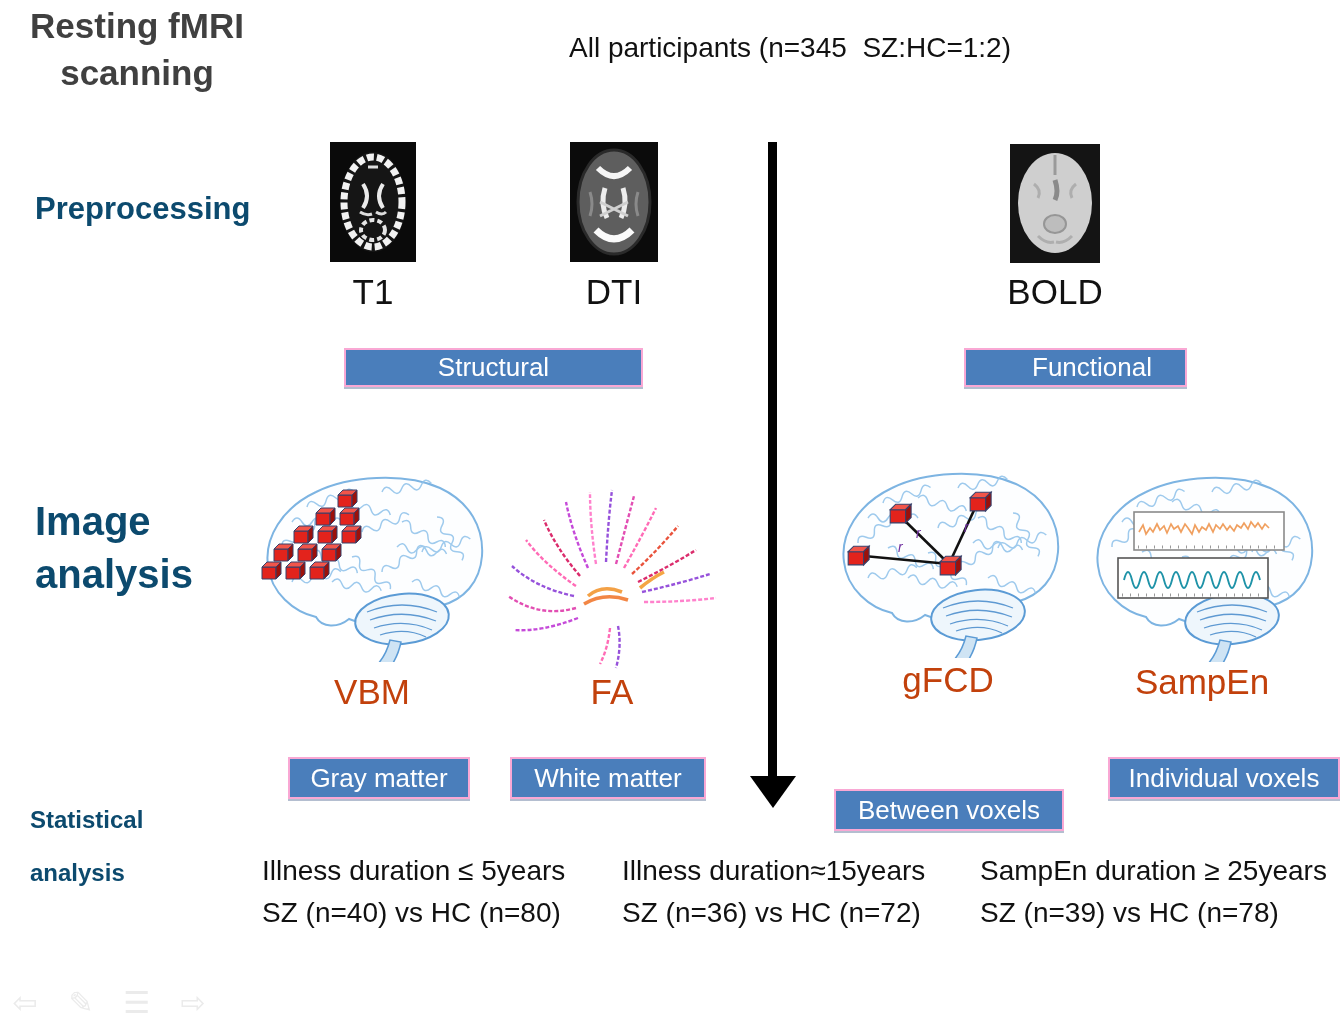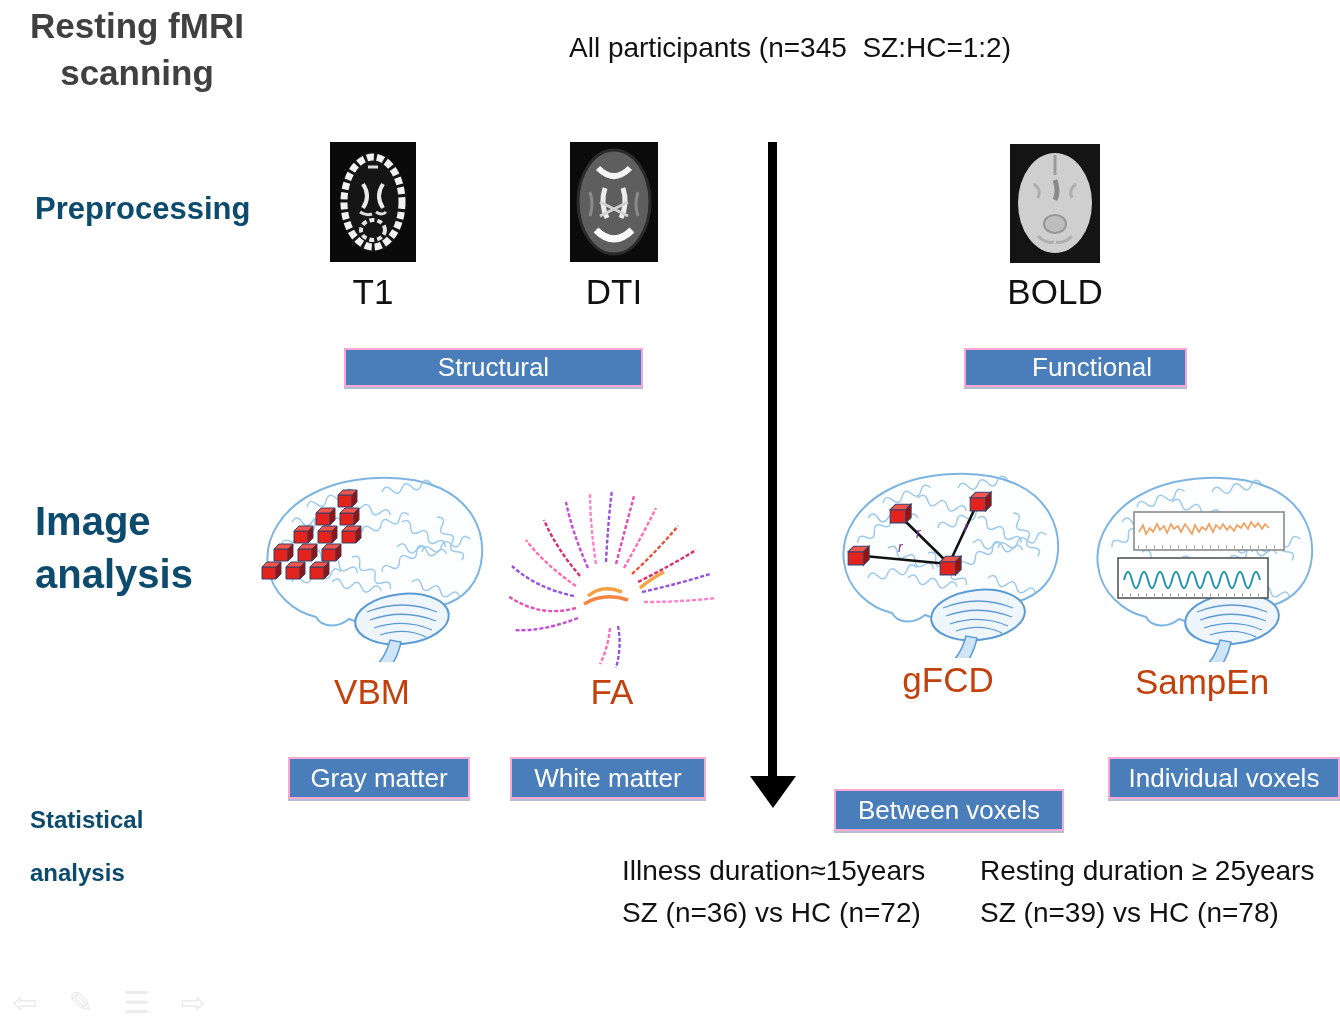--- a/index.html
+++ b/index.html
@@ -215,6 +215,10 @@
     <div>analysis</div>
   </div>
 
+  <div class="abs stat-group" style="left:262px;top:850px;">
+    <div>Illness duration ≤ 5years</div>
+    <div>SZ (n=40) vs HC (n=80)</div>
+  </div>
   <div class="abs stat-group" style="left:622px;top:850px;">
     <div>Illness duration≈15years</div>
     <div>SZ (n=36) vs HC (n=72)</div>

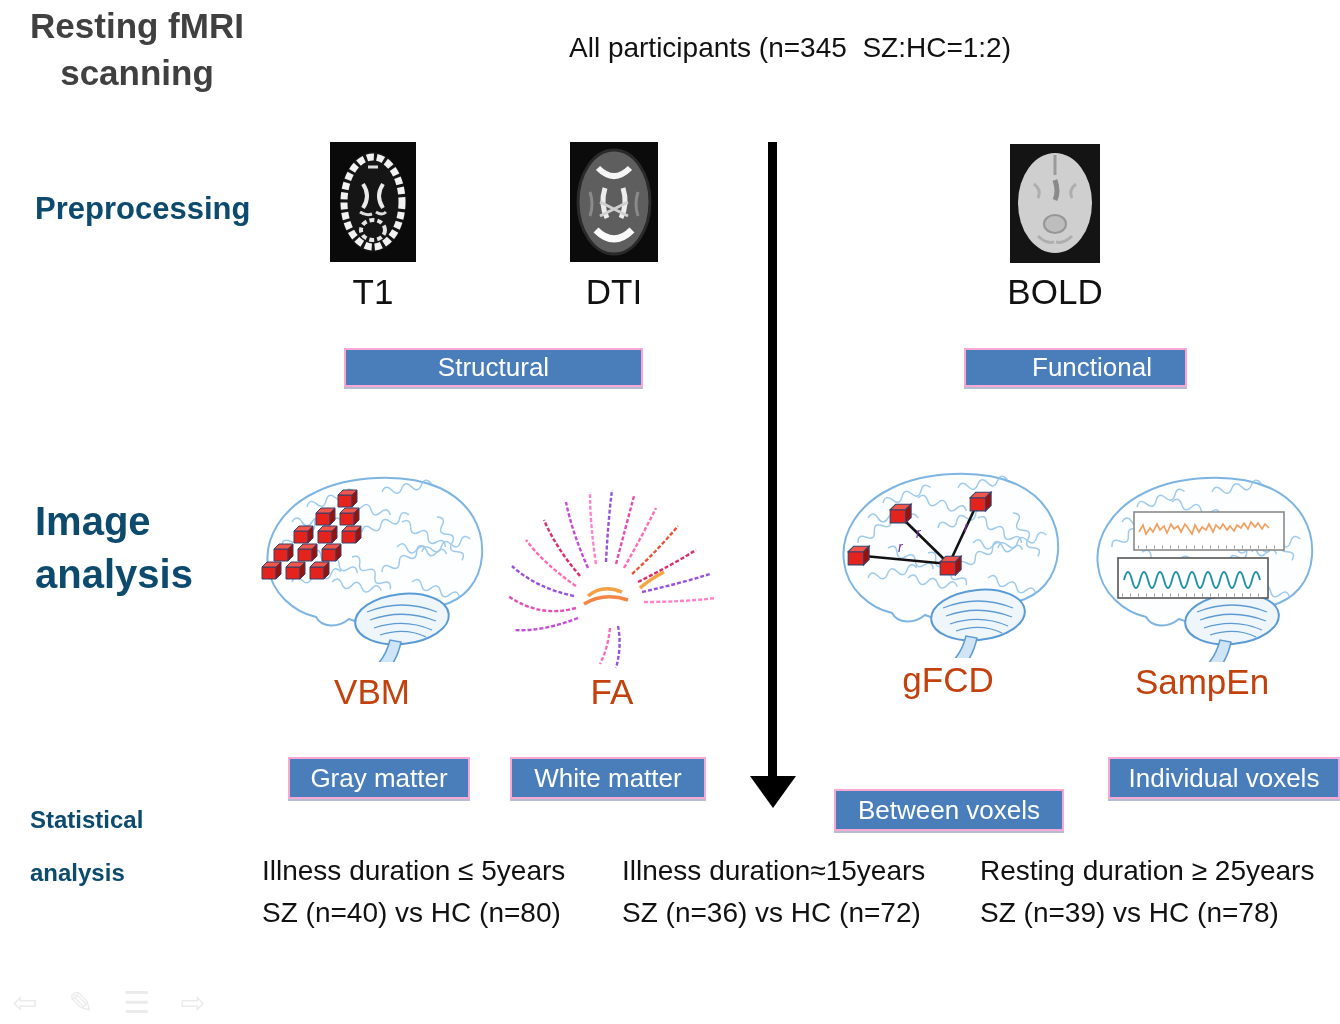--- a/index.html
+++ b/index.html
@@ -224,7 +224,7 @@
     <div>SZ (n=36) vs HC (n=72)</div>
   </div>
   <div class="abs stat-group" style="left:980px;top:850px;">
-    <div>Resting duration ≥ 25years</div>
+    <div>SampEn duration ≥ 25years</div>
     <div>SZ (n=39) vs HC (n=78)</div>
   </div>
 

